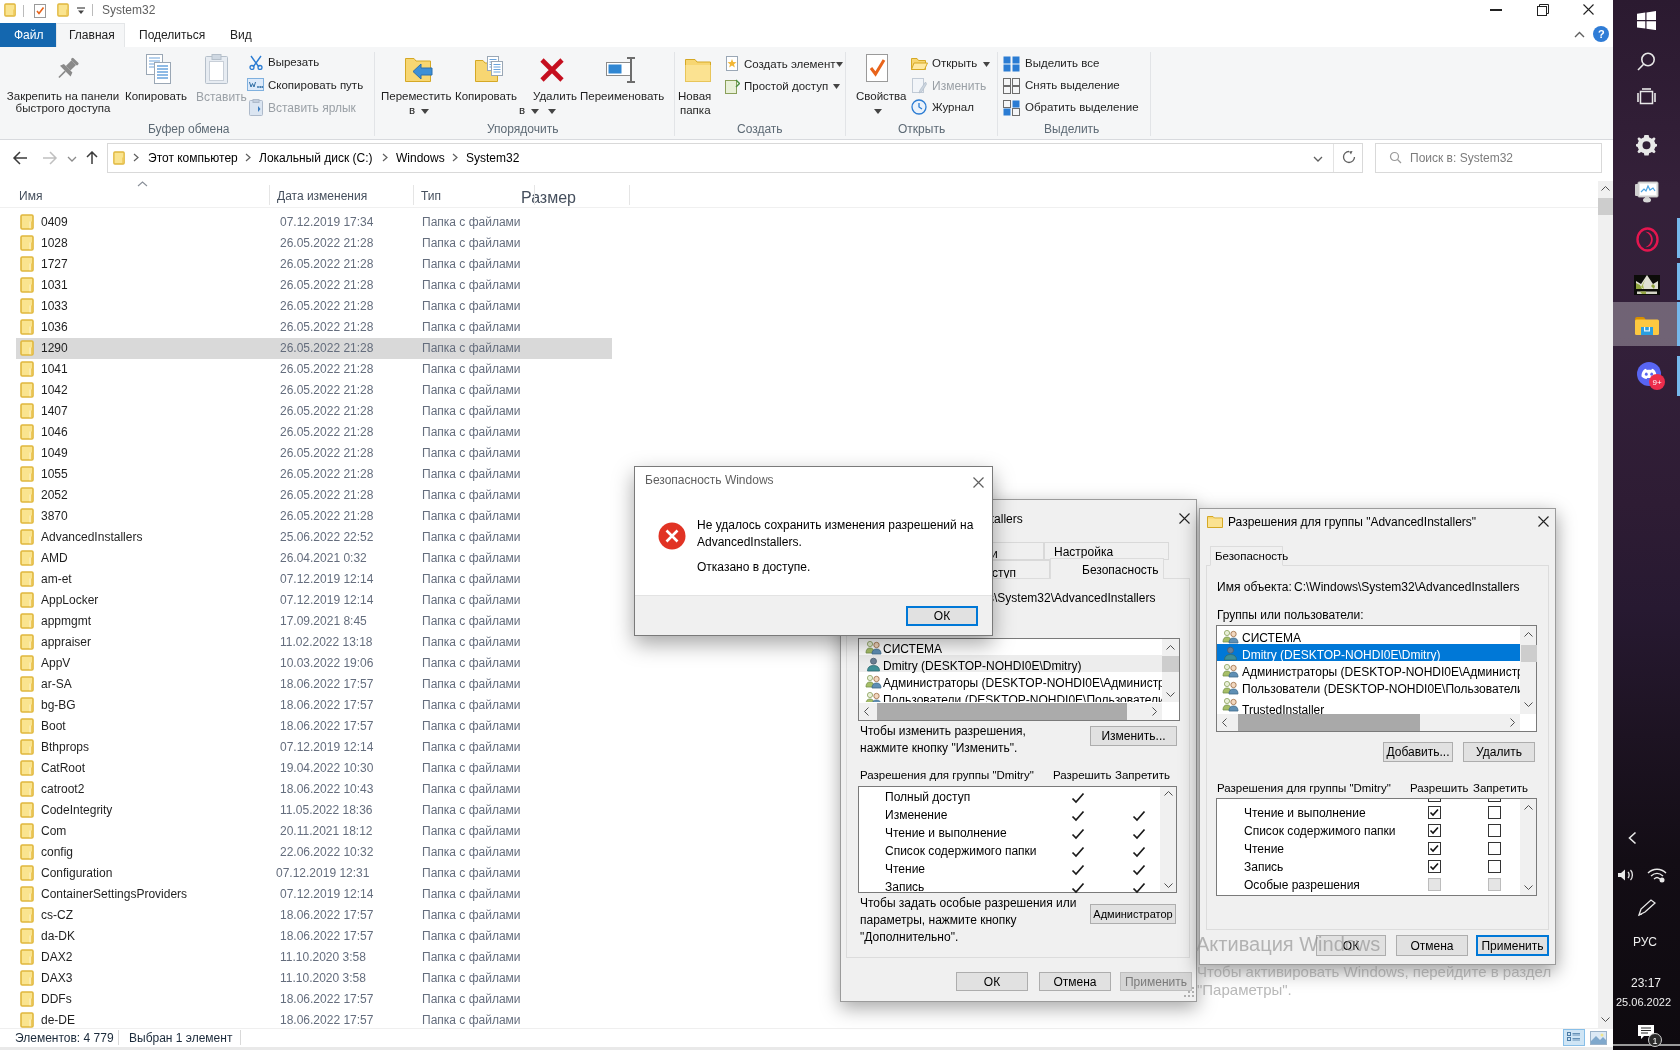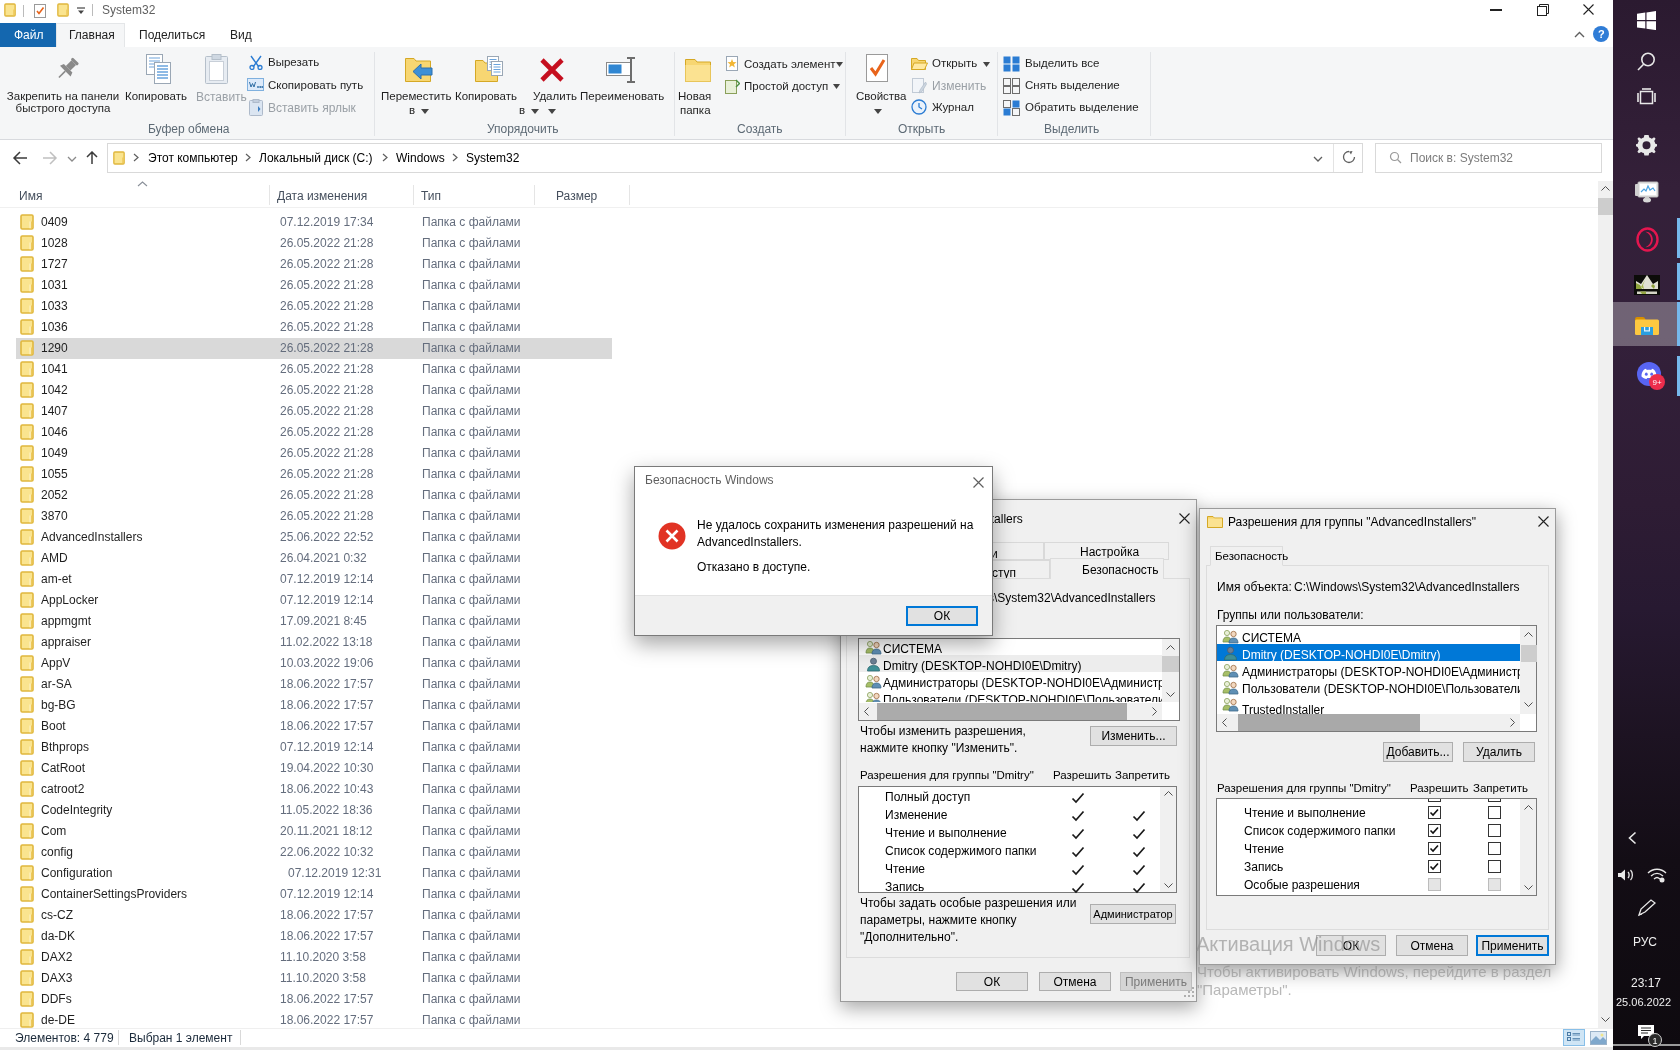--- a/index.html
+++ b/index.html
@@ -294,7 +294,7 @@
 <div class="abs" style="left:19px;top:189px;font-size:12px;color:#454f5d">Имя</div>
 <div class="abs" style="left:277px;top:189px;font-size:12px;color:#454f5d">Дата изменения</div>
 <div class="abs" style="left:421px;top:189px;font-size:12px;color:#454f5d">Тип</div>
-<div class="abs" style="left:556px;top:189px;font-size:12px;color:#454f5d">Размер</div>
+<div class="abs" style="left:521px;top:189px;font-size:16px;color:#454f5d">Размер</div>
 <div class="abs" style="left:269px;top:185px;width:1px;height:20px;background:#e5e5e5"></div>
 <div class="abs" style="left:413px;top:185px;width:1px;height:20px;background:#e5e5e5"></div>
 <div class="abs" style="left:534px;top:185px;width:1px;height:20px;background:#e5e5e5"></div>

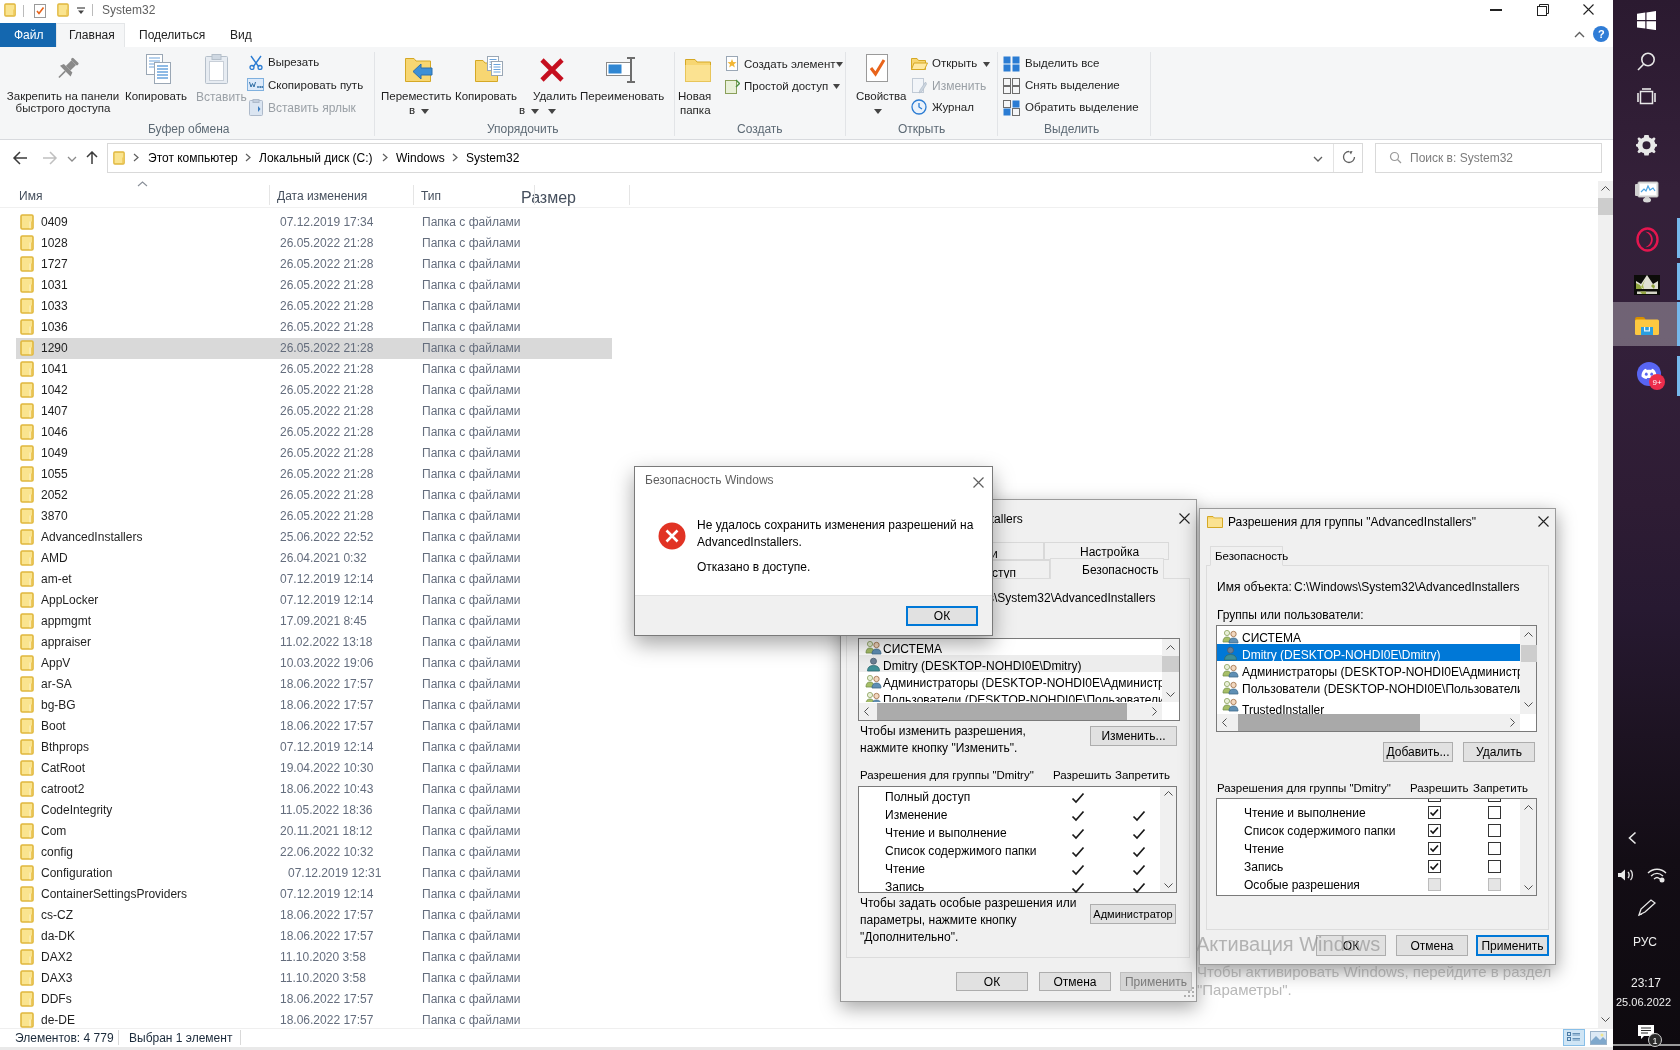--- a/index.html
+++ b/index.html
@@ -649,7 +649,7 @@
 <div class="abs" style="left:870px;top:542px;width:174px;height:18px;background:#f0f0f0;border:1px solid #d9d9d9"></div>
 <div class="abs dtext" style="left:991px;top:547px">и</div>
 <div class="abs" style="left:1044px;top:542px;width:125px;height:18px;background:#f0f0f0;border:1px solid #d9d9d9"></div>
-<div class="abs dtext" style="left:1080px;top:545px">Настройка</div>
+<div class="abs dtext" style="left:1054px;top:545px">Настройка</div>
 <div class="abs" style="left:940px;top:560px;width:110px;height:18px;background:#f0f0f0;border:1px solid #d9d9d9;border-bottom:none"></div>
 <div class="abs dtext" style="left:977px;top:566px">Доступ</div>
 <div class="abs" style="left:846px;top:578px;width:344px;height:380px;background:#f0f0f0;border:1px solid #dcdcdc"></div>

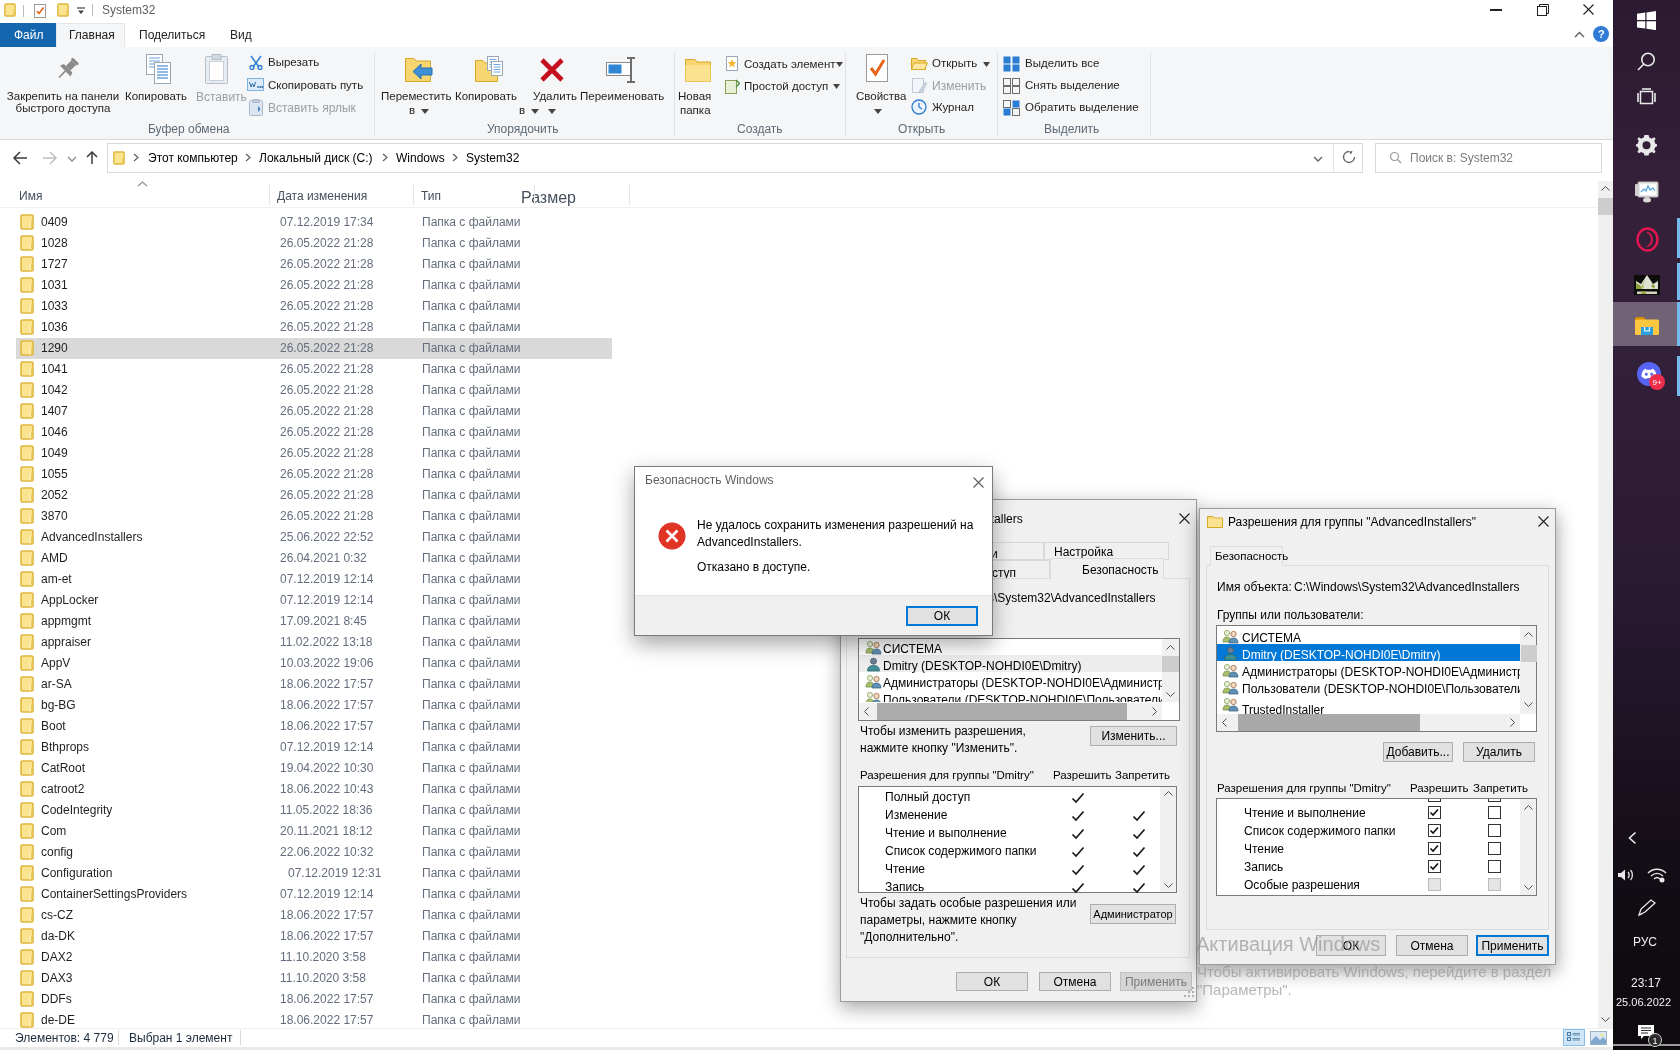--- a/index.html
+++ b/index.html
@@ -555,7 +555,7 @@
 <path d="M11.6 7.5 L11.6 14.2" stroke="#eec95a" stroke-width="1.6"></path>
 </svg>
 <div class="abs fname" style="left:41px;top:866px">Configuration</div>
-<div class="abs fmeta" style="left:288px;top:866px">07.12.2019 12:31</div>
+<div class="abs fmeta" style="left:276px;top:866px">07.12.2019 12:31</div>
 <div class="abs fmeta" style="left:422px;top:866px">Папка с файлами</div>
 <svg class="abs" style="left:20px;top:886px" width="14" height="16" viewBox="0 0 14 16">
 <rect x="1" y="1" width="12" height="14" rx="1.2" fill="#fae48f" stroke="#e0b73e" stroke-width="1.6"></rect>

